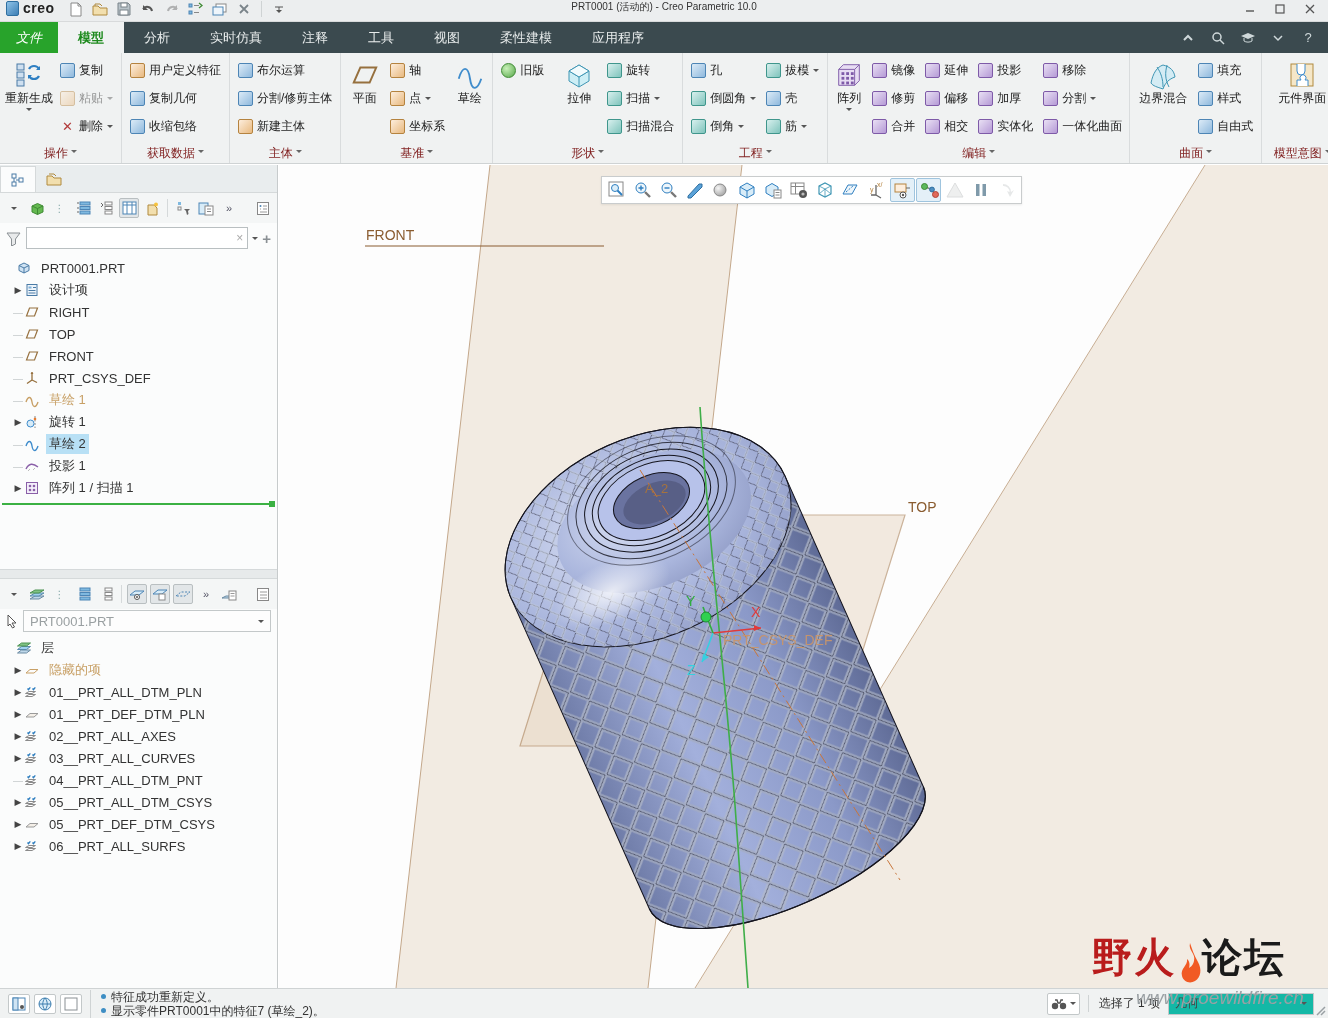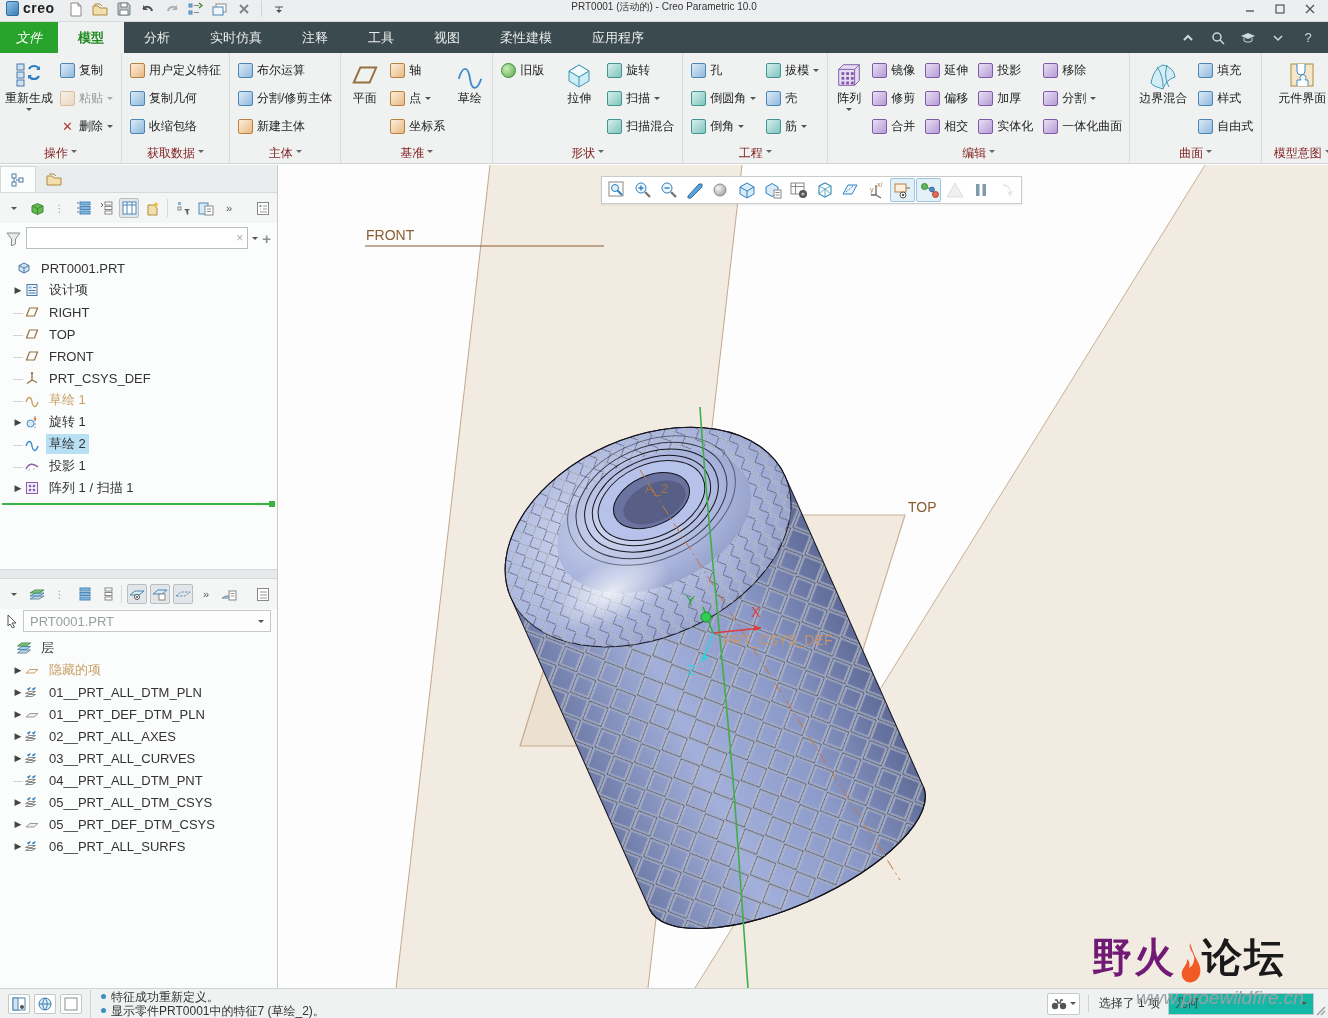--- a/index.html
+++ b/index.html
@@ -99,7 +99,7 @@
   
   .watermark { position:absolute; left:1092px; top:930px; width:228px; z-index:5; pointer-events:none; }
   .wm-line1 { font-size:40px; font-weight:bold; display:flex; align-items:flex-end; }
-  .wm-red { color:#701a75; letter-spacing:2px; }
+  .wm-red { color:#b91c1c; letter-spacing:2px; }
   .wm-dark { color:#1a1a1a; letter-spacing:2px; }
   .wm-url { font-size:19px; font-style:italic; color:#9aa0a4; margin-top:2px; margin-left:44px; }
   .grip { position:absolute; right:2px; bottom:2px; width:12px; height:12px; z-index:6; }

